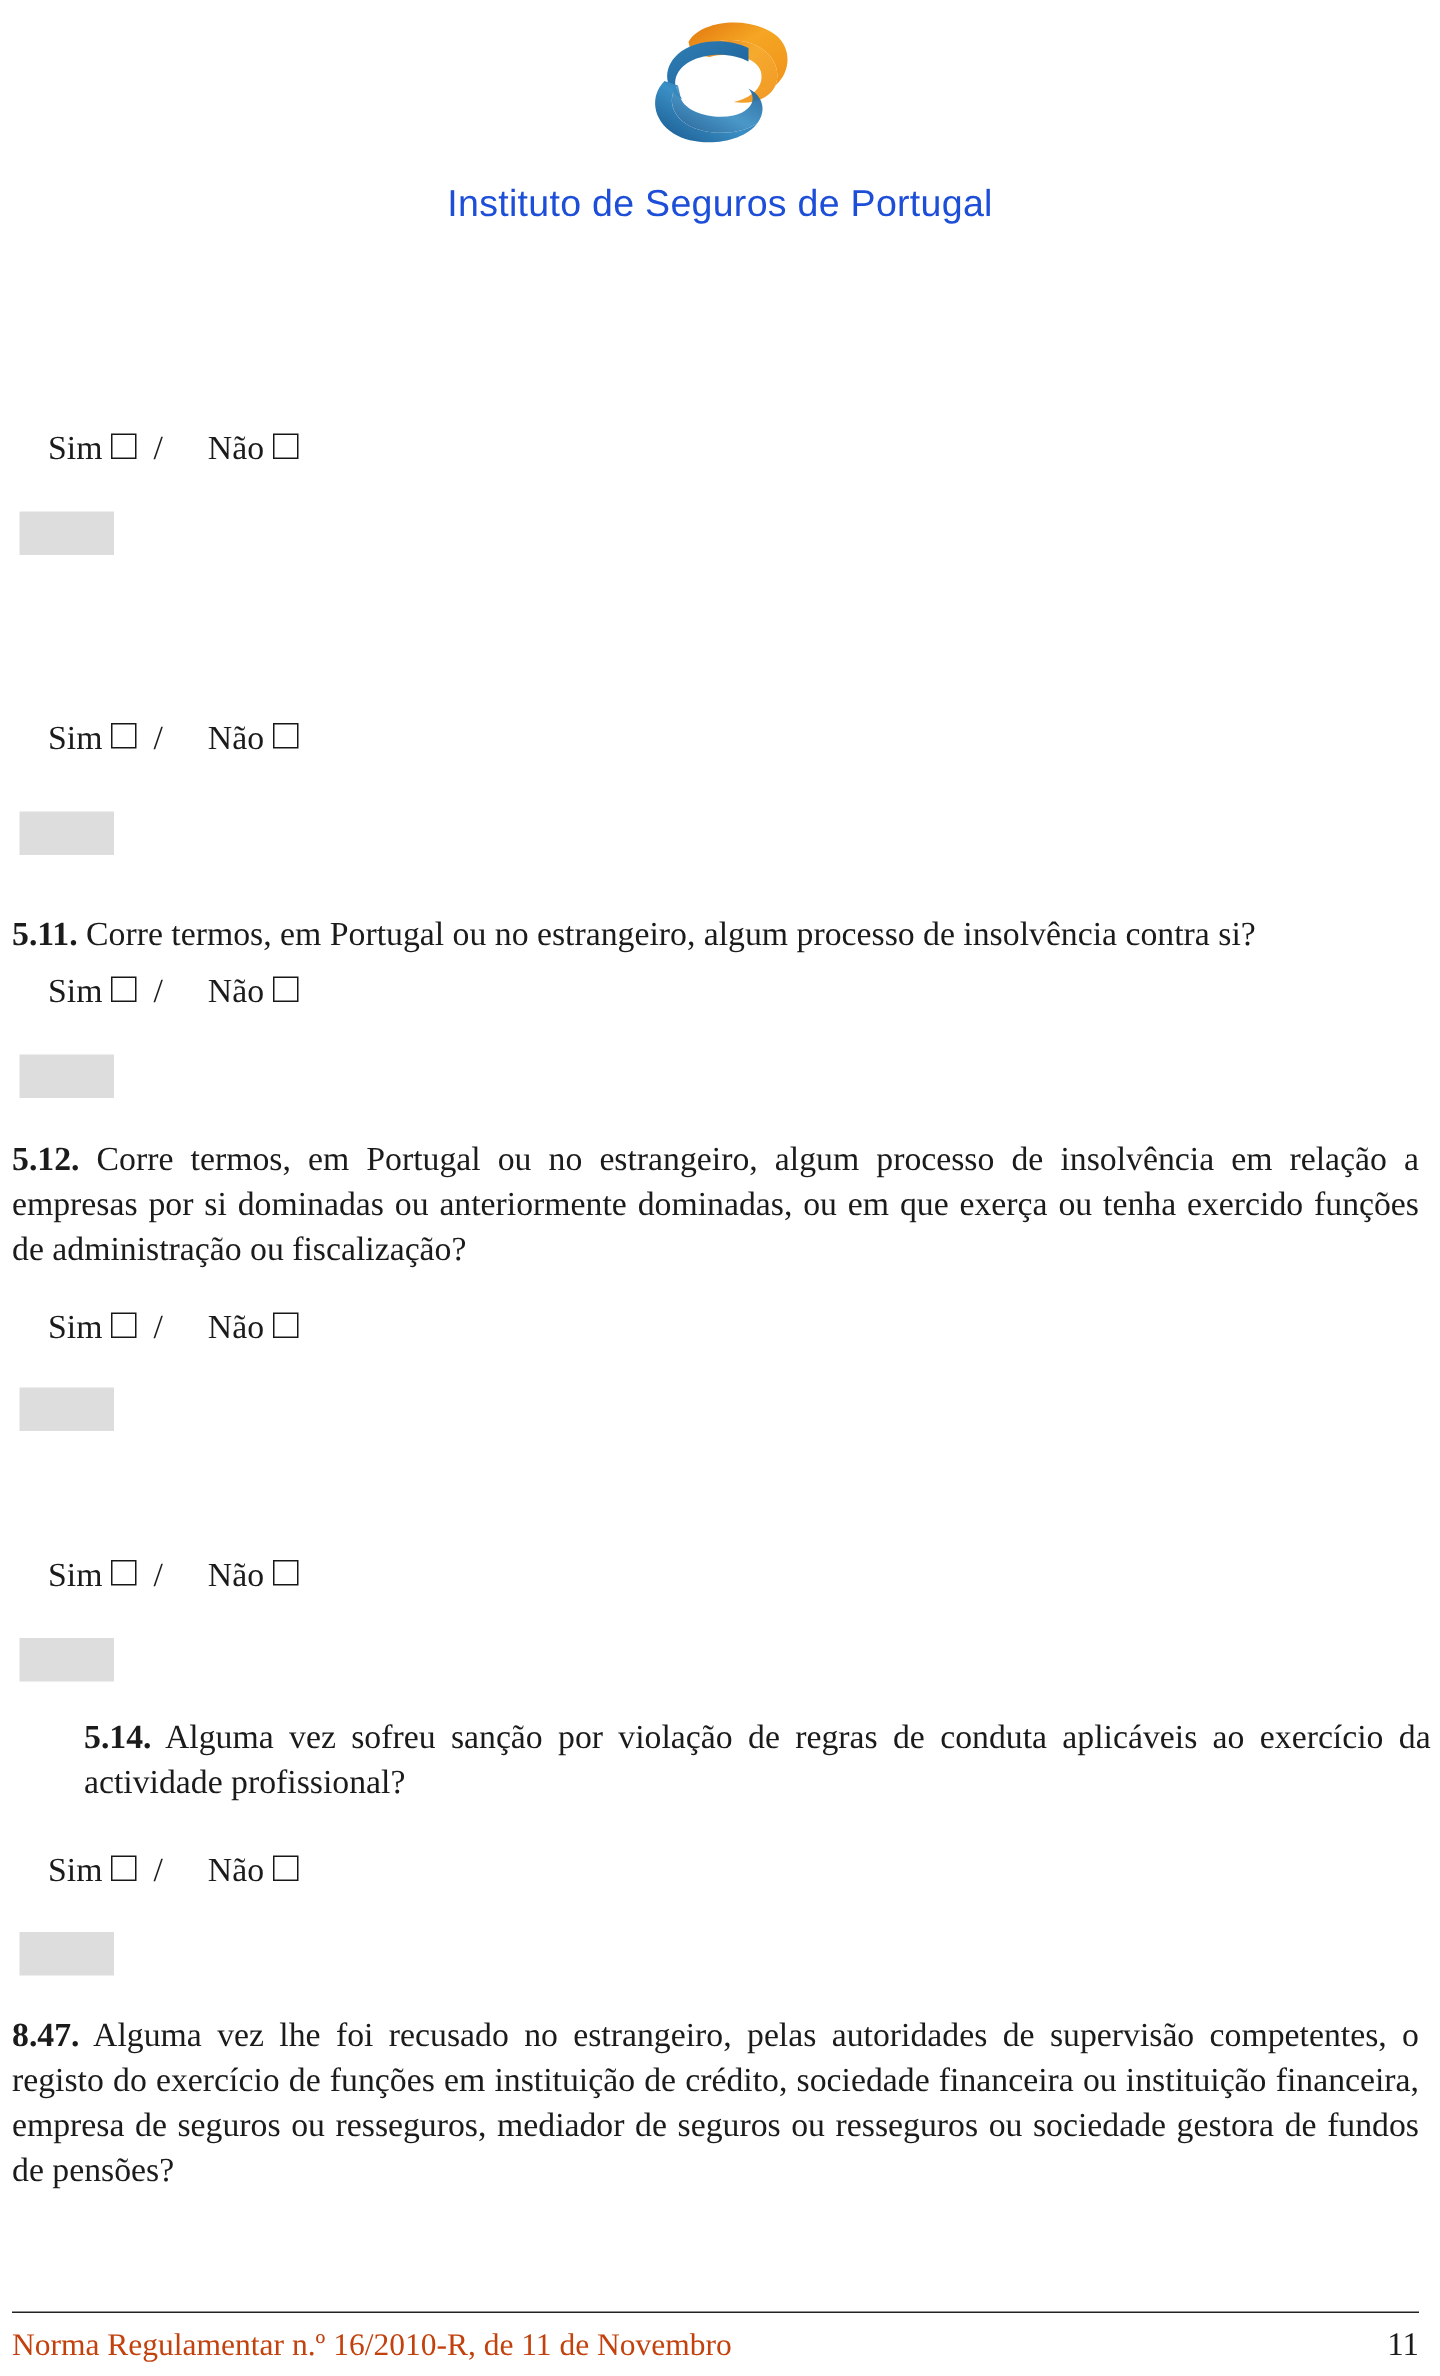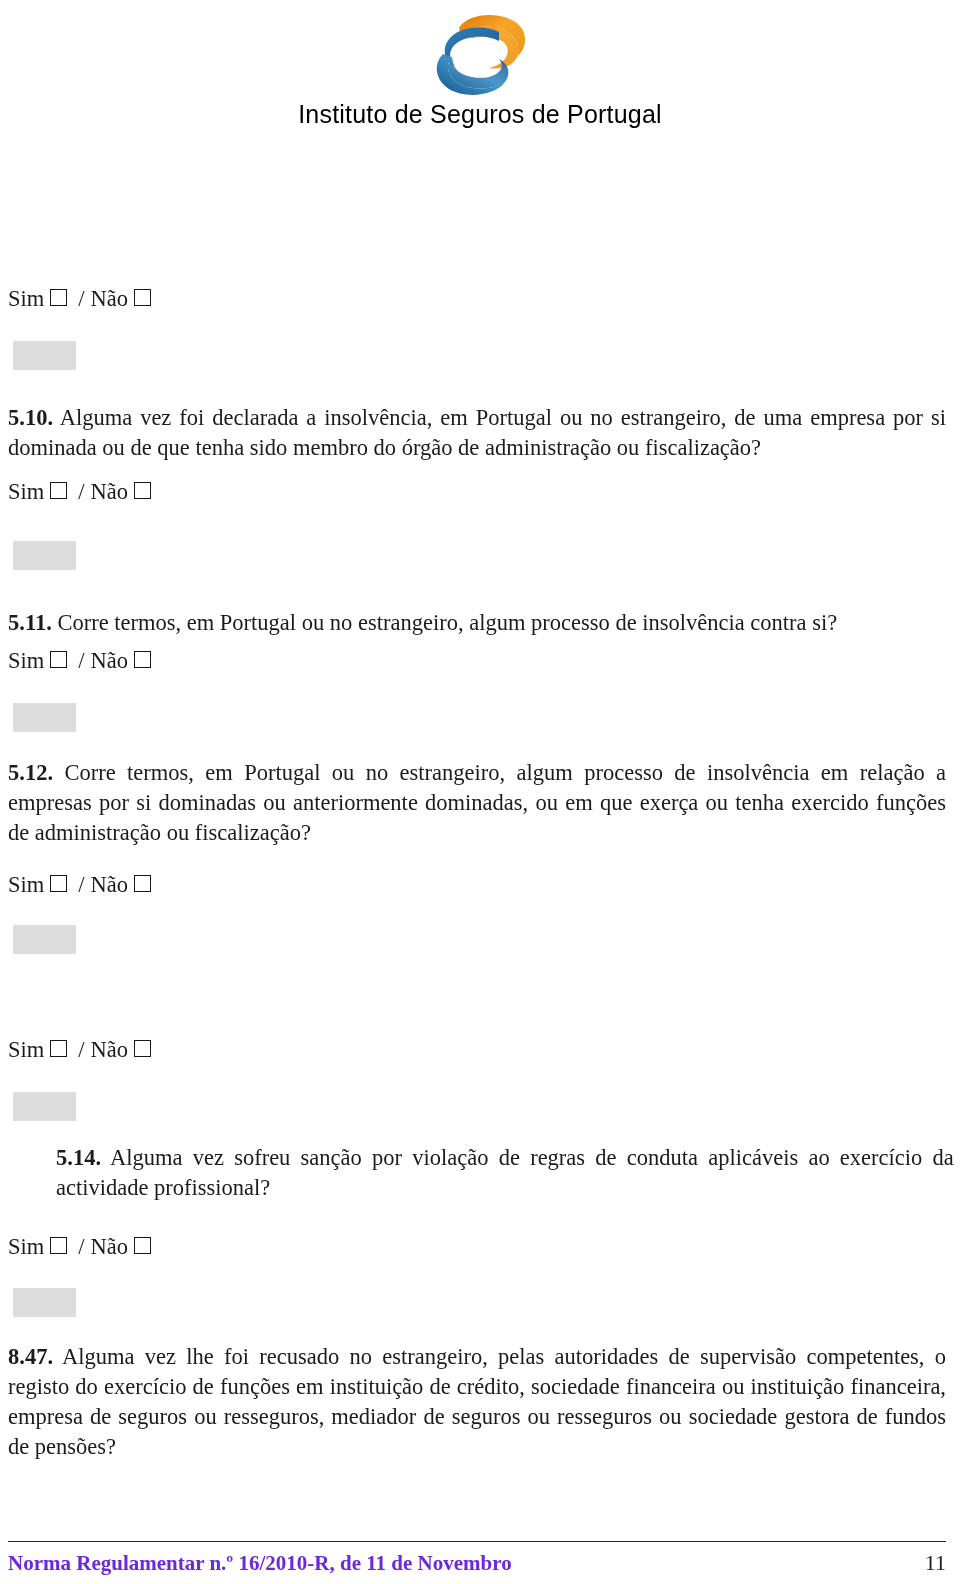--- a/index.html
+++ b/index.html
@@ -32,11 +32,11 @@
   }
   .logo-wordmark {
     display: block;
-    margin: 0 auto 0 auto;
+    margin: 22px auto 0 auto;
     font-family: "Liberation Sans", "DejaVu Sans", sans-serif;
     font-size: 25px;
     letter-spacing: 0.2px;
-    color: #000000;
+    color: #1d4ed8;
     white-space: nowrap;
   }
 

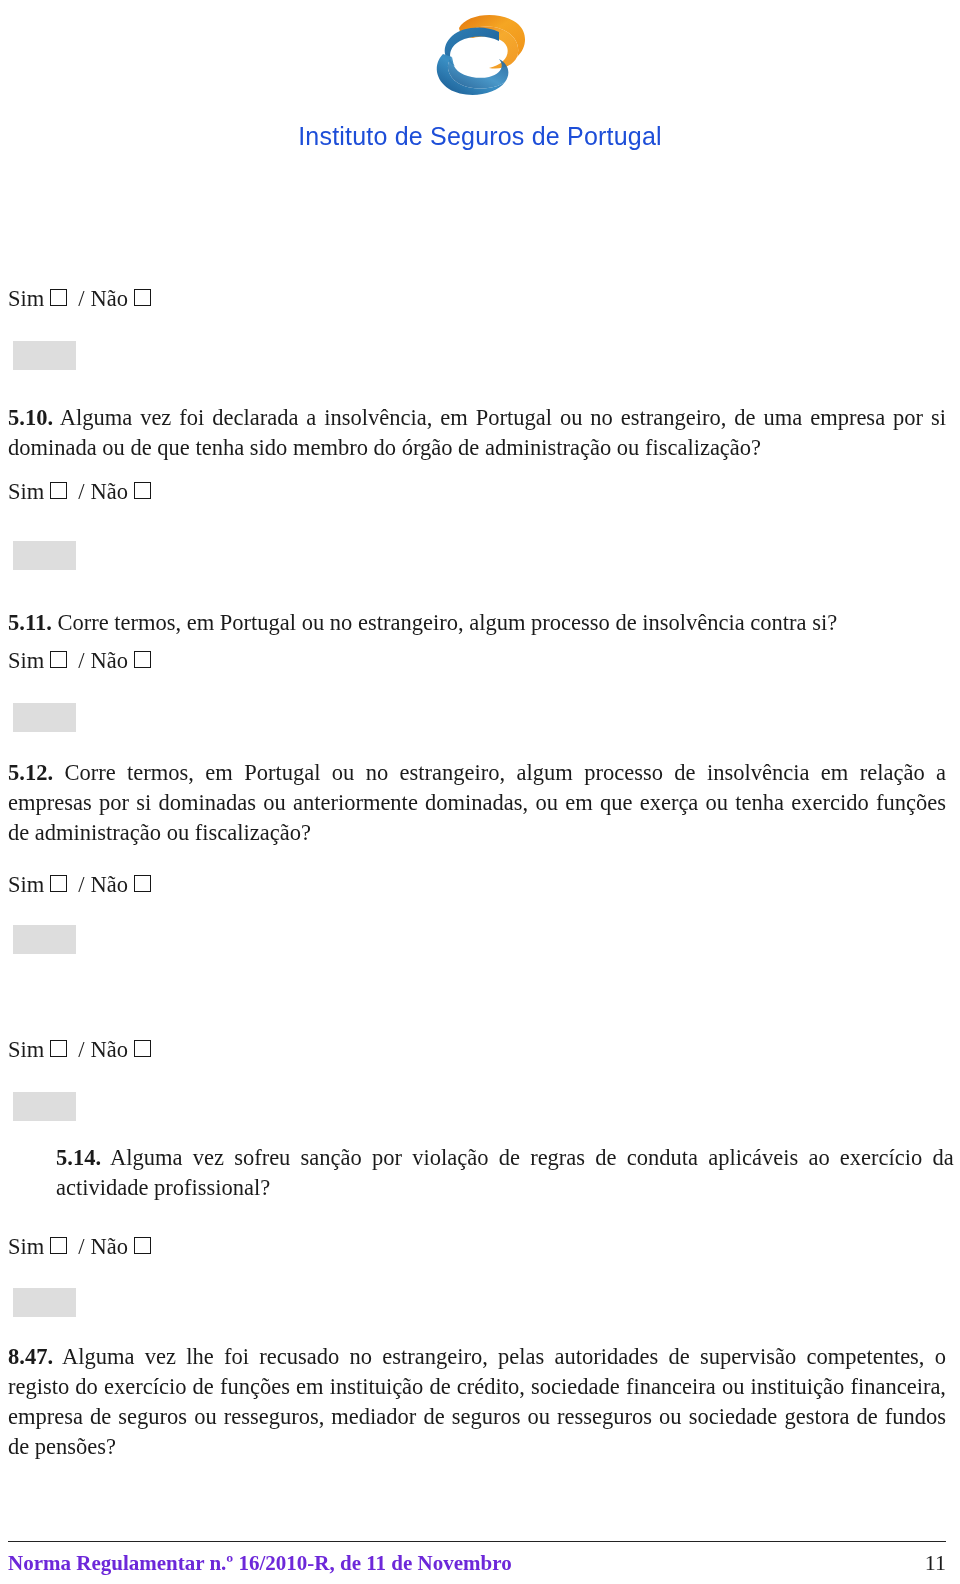--- a/index.html
+++ b/index.html
@@ -77,6 +77,7 @@
   .answer-row .word {
     display: inline-block;
     vertical-align: middle;
+    margin-left: 24px;
   }
   .cbox {
     display: inline-block;

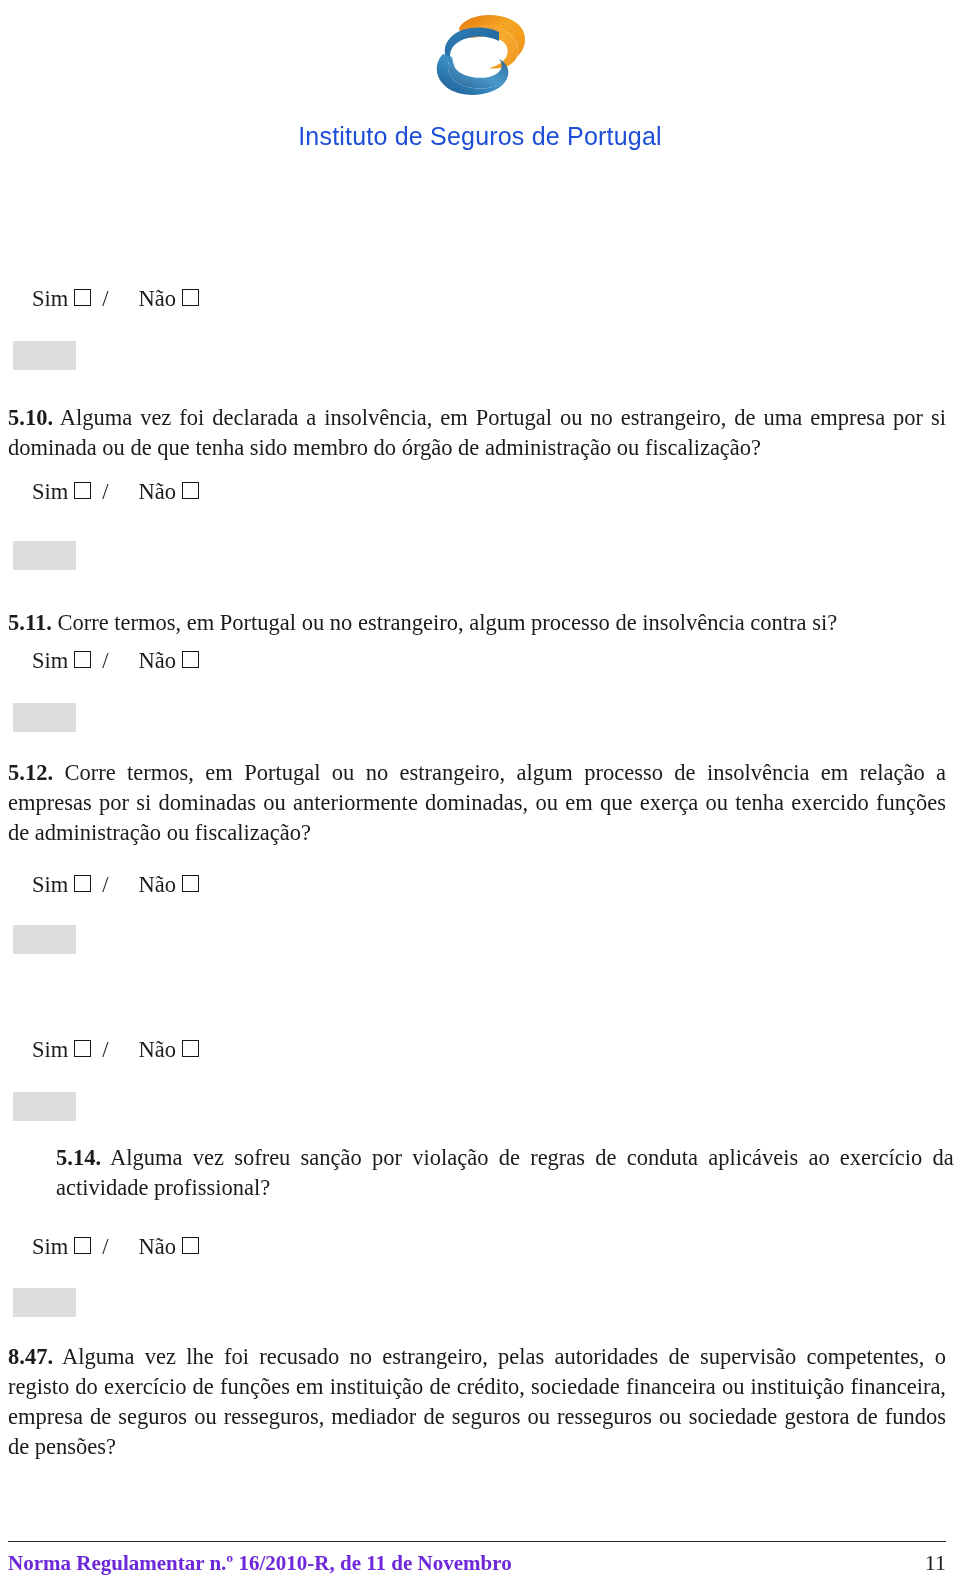--- a/index.html
+++ b/index.html
@@ -179,10 +179,6 @@
   </div>
   <div class="gray-field" style="top:341px;"></div>
 
-  <div class="q-text" style="top:403px;">
-    <span class="num">5.10.</span>
-    <span>Alguma vez foi declarada a insolvência, em Portugal ou no estrangeiro, de uma empresa por si dominada ou de que tenha sido membro do órgão de administração ou fiscalização?</span>
-  </div>
   <div class="answer-row" style="top:477px;">
     <span class="word">Sim</span><span class="cbox"></span><span class="sep">/</span><span class="word">Não</span><span class="cbox"></span>
   </div>

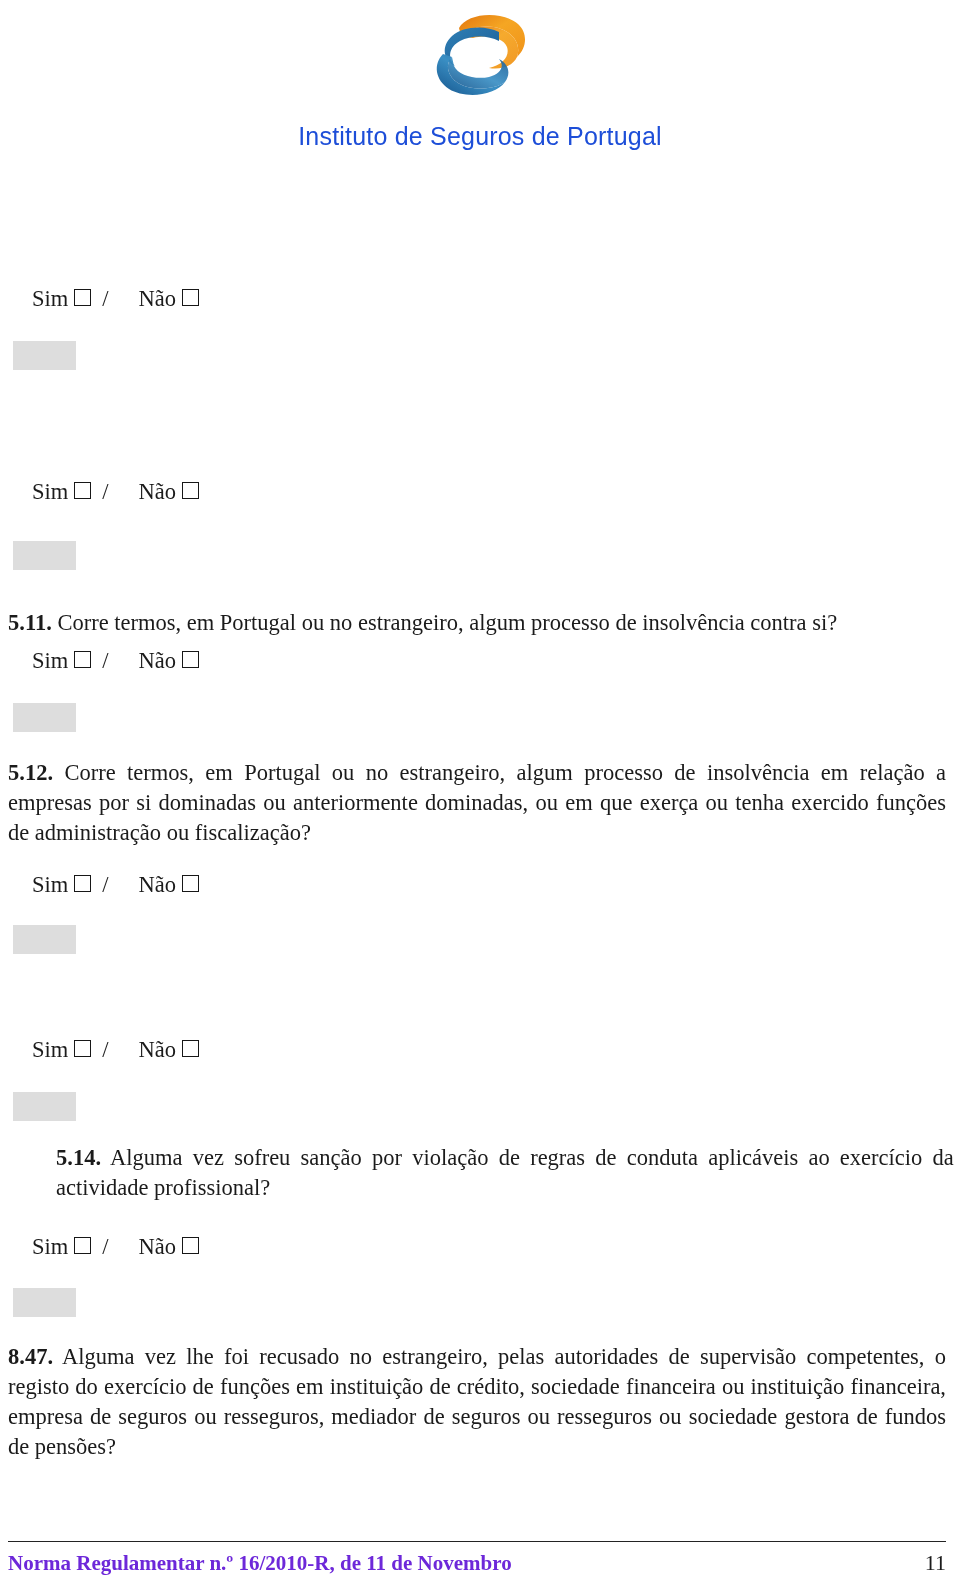--- a/index.html
+++ b/index.html
@@ -119,9 +119,8 @@
     top: 1549px;
     font-size: 21px;
     line-height: 28px;
-    color: #6d28d9;
+    color: #c2410c;
     white-space: nowrap;
-    font-weight: bold;
   }
   .footer-page {
     position: absolute;

